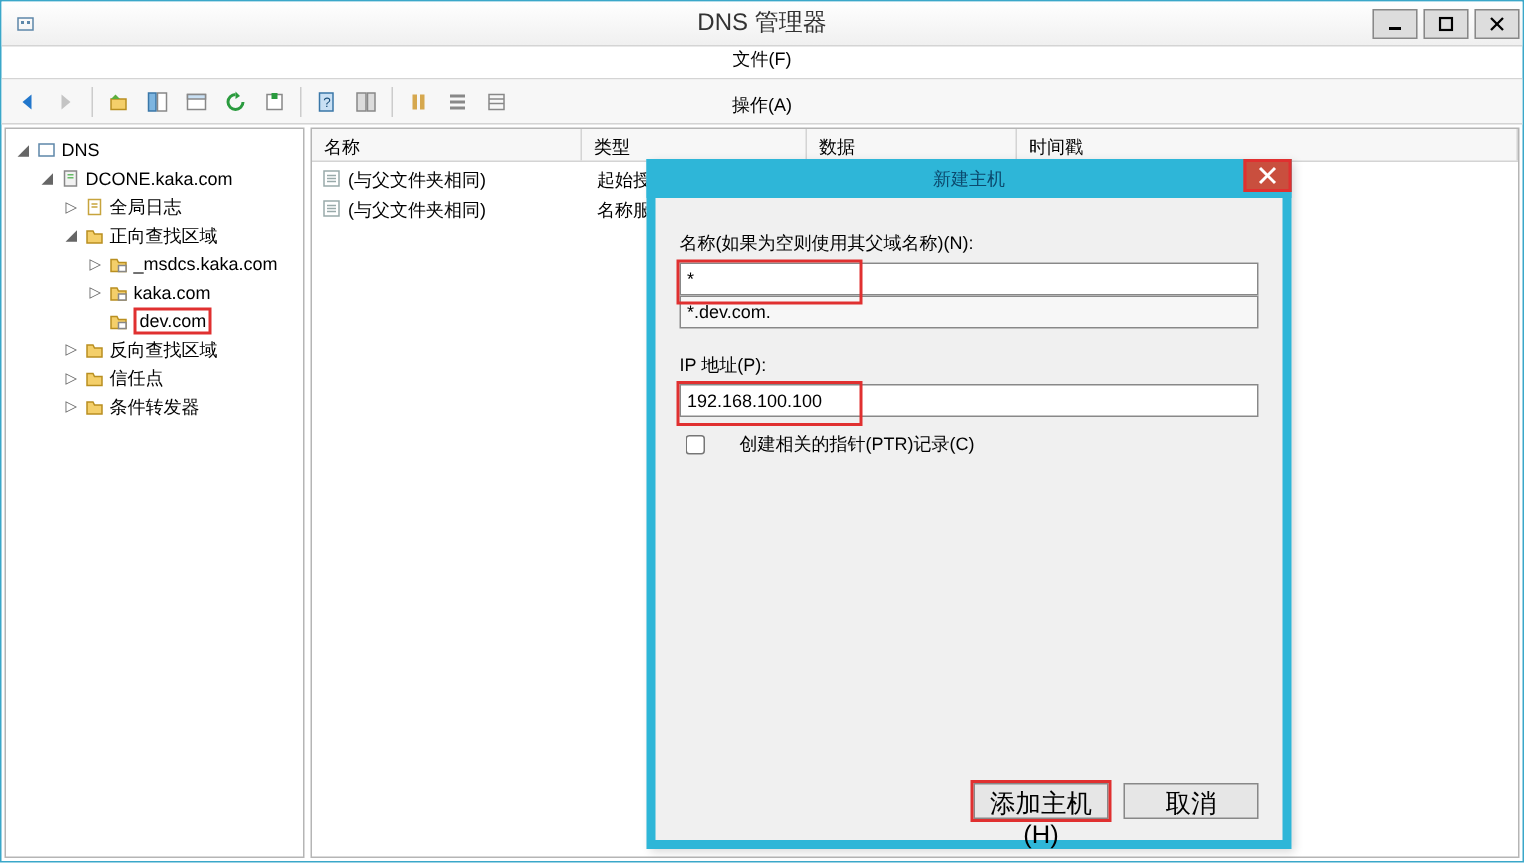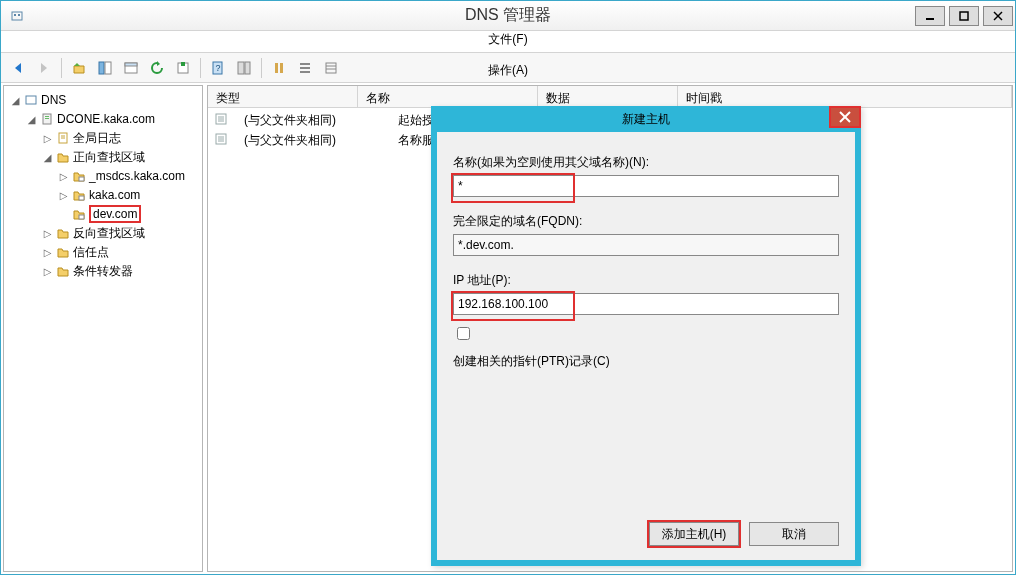--- a/index.html
+++ b/index.html
@@ -398,8 +398,8 @@
 
   <div class="listpane">
     <div class="colhdr">
+      <div style="width:180px">名称</div>
       <div style="width:150px">类型</div>
-      <div style="width:180px">名称</div>
       <div style="width:140px">数据</div>
       <div style="flex:1">时间戳</div>
     </div>

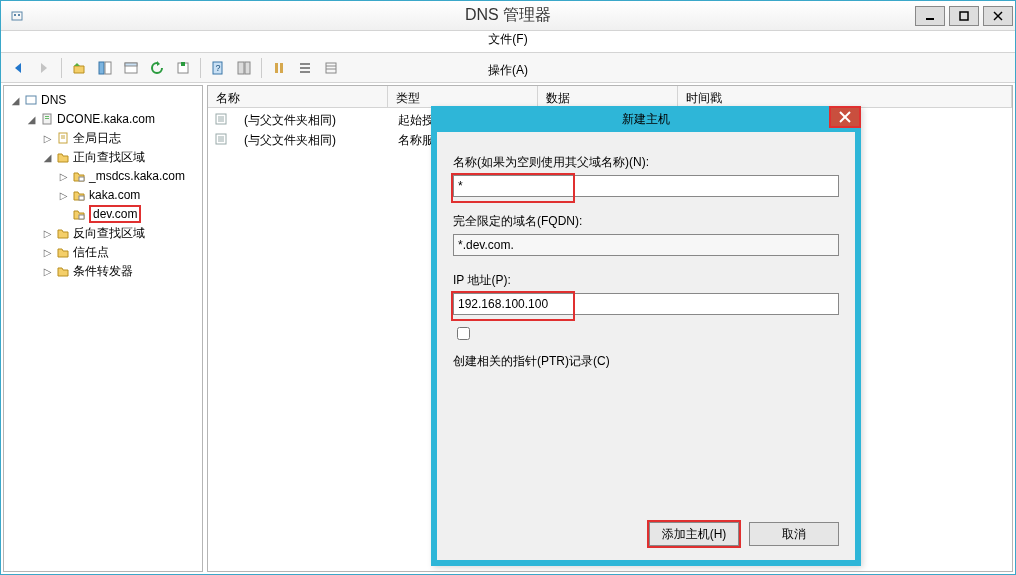--- a/index.html
+++ b/index.html
@@ -90,7 +90,7 @@
   .colhdr div { border-right:1px solid #d4d4d4; padding:4px 8px; }
   .listbody { flex:1; padding:2px; }
   .listrow { display:flex; height:20px; align-items:center; }
-  .listrow .c0 { width:180px; display:flex;align-items:center; gap:16px; padding-left:4px;}
+  .listrow .c0 { width:180px; display:flex;align-items:center; gap:4px; padding-left:4px;}
   .listrow .c1 { width:150px; padding-left:8px;}
   .listrow .c2 { width:140px; padding-left:8px;}
   .listrow .c3 { flex:1; padding-left:8px;}

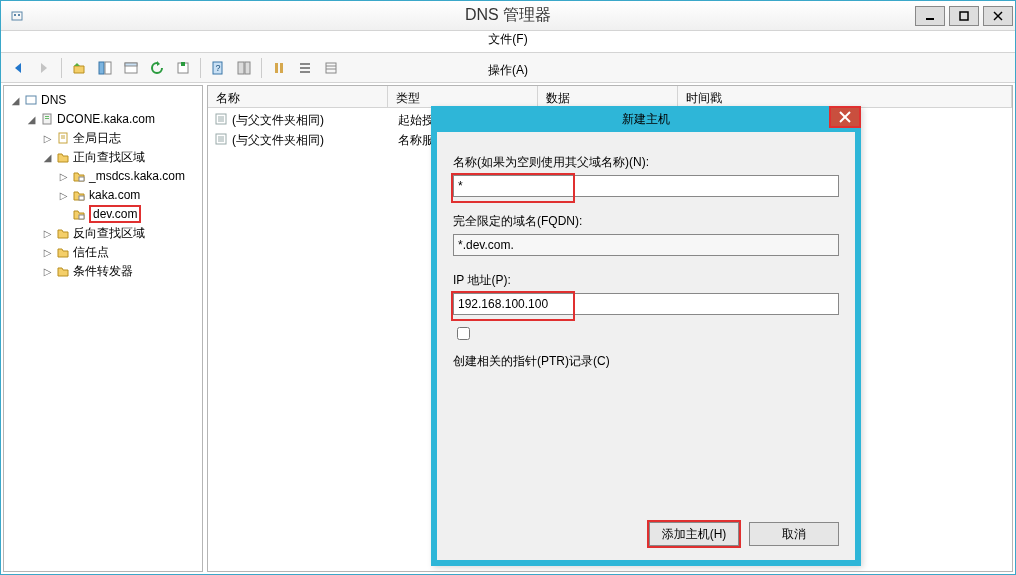--- a/index.html
+++ b/index.html
@@ -106,7 +106,7 @@
     display:flex; flex-direction:column;
   }
   .dlg-title {
-    height: 26px; background:#2eb6d8; color:#000000;
+    height: 26px; background:#2eb6d8; color:#0c4a6e;
     display:flex; align-items:center; justify-content:center;
     margin:-6px -6px 0 -6px;
     position:relative;

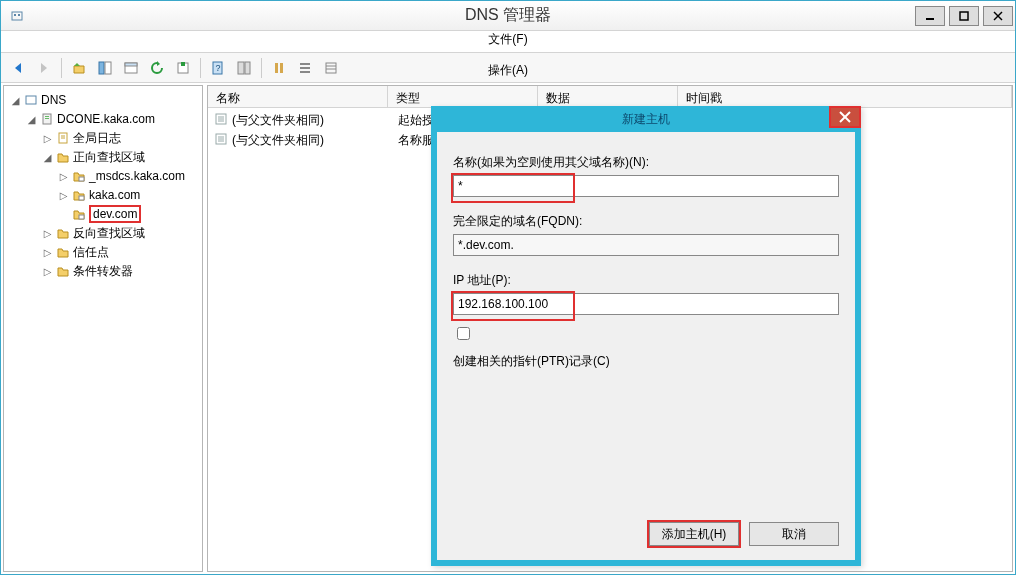--- a/index.html
+++ b/index.html
@@ -452,7 +452,6 @@
       <input class="txtinput" value="*" style="">
     </div>
 
-    <div class="fldlbl" style="margin-top:16px">完全限定的域名(FQDN):</div>
     <input class="txtinput" readonly="" value="*.dev.com." style="">
 
     <div class="fldlbl" style="margin-top:16px">IP 地址(P):</div>

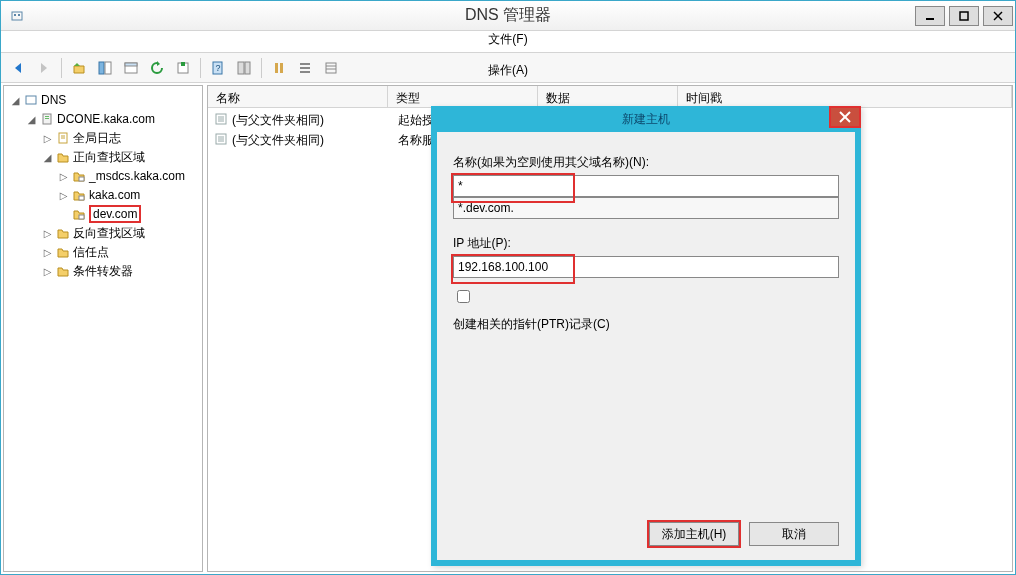--- a/index.html
+++ b/index.html
@@ -134,7 +134,7 @@
     width:120px; height:calc(100% + 4px);
     border:2px solid #e03030; pointer-events:none;
   }
-  .chkrow { margin-top:10px; display:flex; align-items:flex-start; gap:10px;flex-direction:column; }
+  .chkrow { margin-top:10px; display:flex; align-items:flex-start; gap:20px; }
   .chkrow input { margin-top:2px; }
   .dlg-btns {
     display:flex; justify-content:flex-end; gap:10px; padding: 10px 16px 14px;

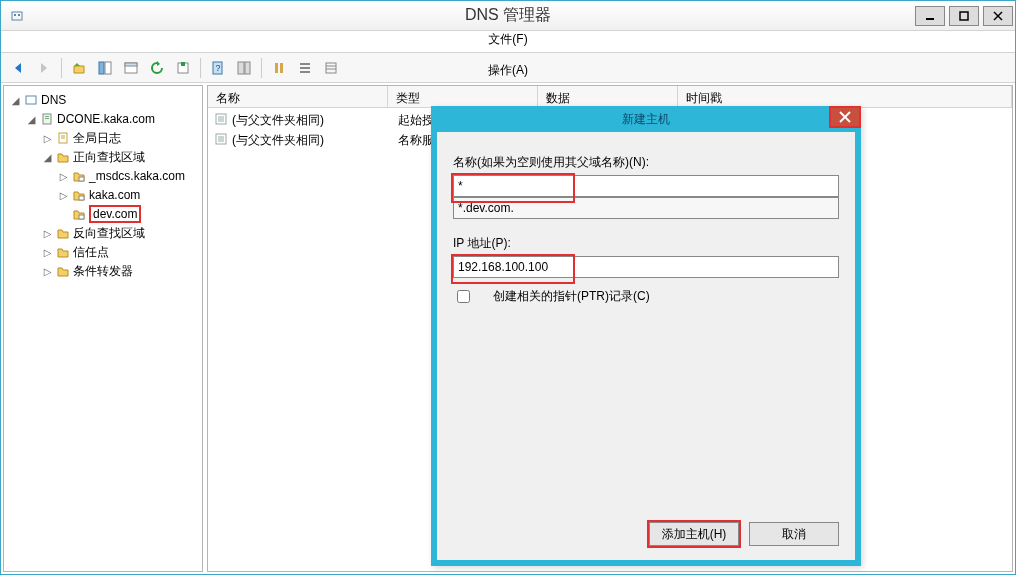--- a/index.html
+++ b/index.html
@@ -141,7 +141,7 @@
   }
   .dlg-btns button {
     width:90px; height:24px; border:1px solid #888; background:#e6e6e6;
-    font-family:inherit; font-size:12px; cursor:pointer;
+    font-family:inherit; font-size:17px; cursor:pointer;
   }
   .dlg-btns .primary { outline:2px solid #e03030; }
 

